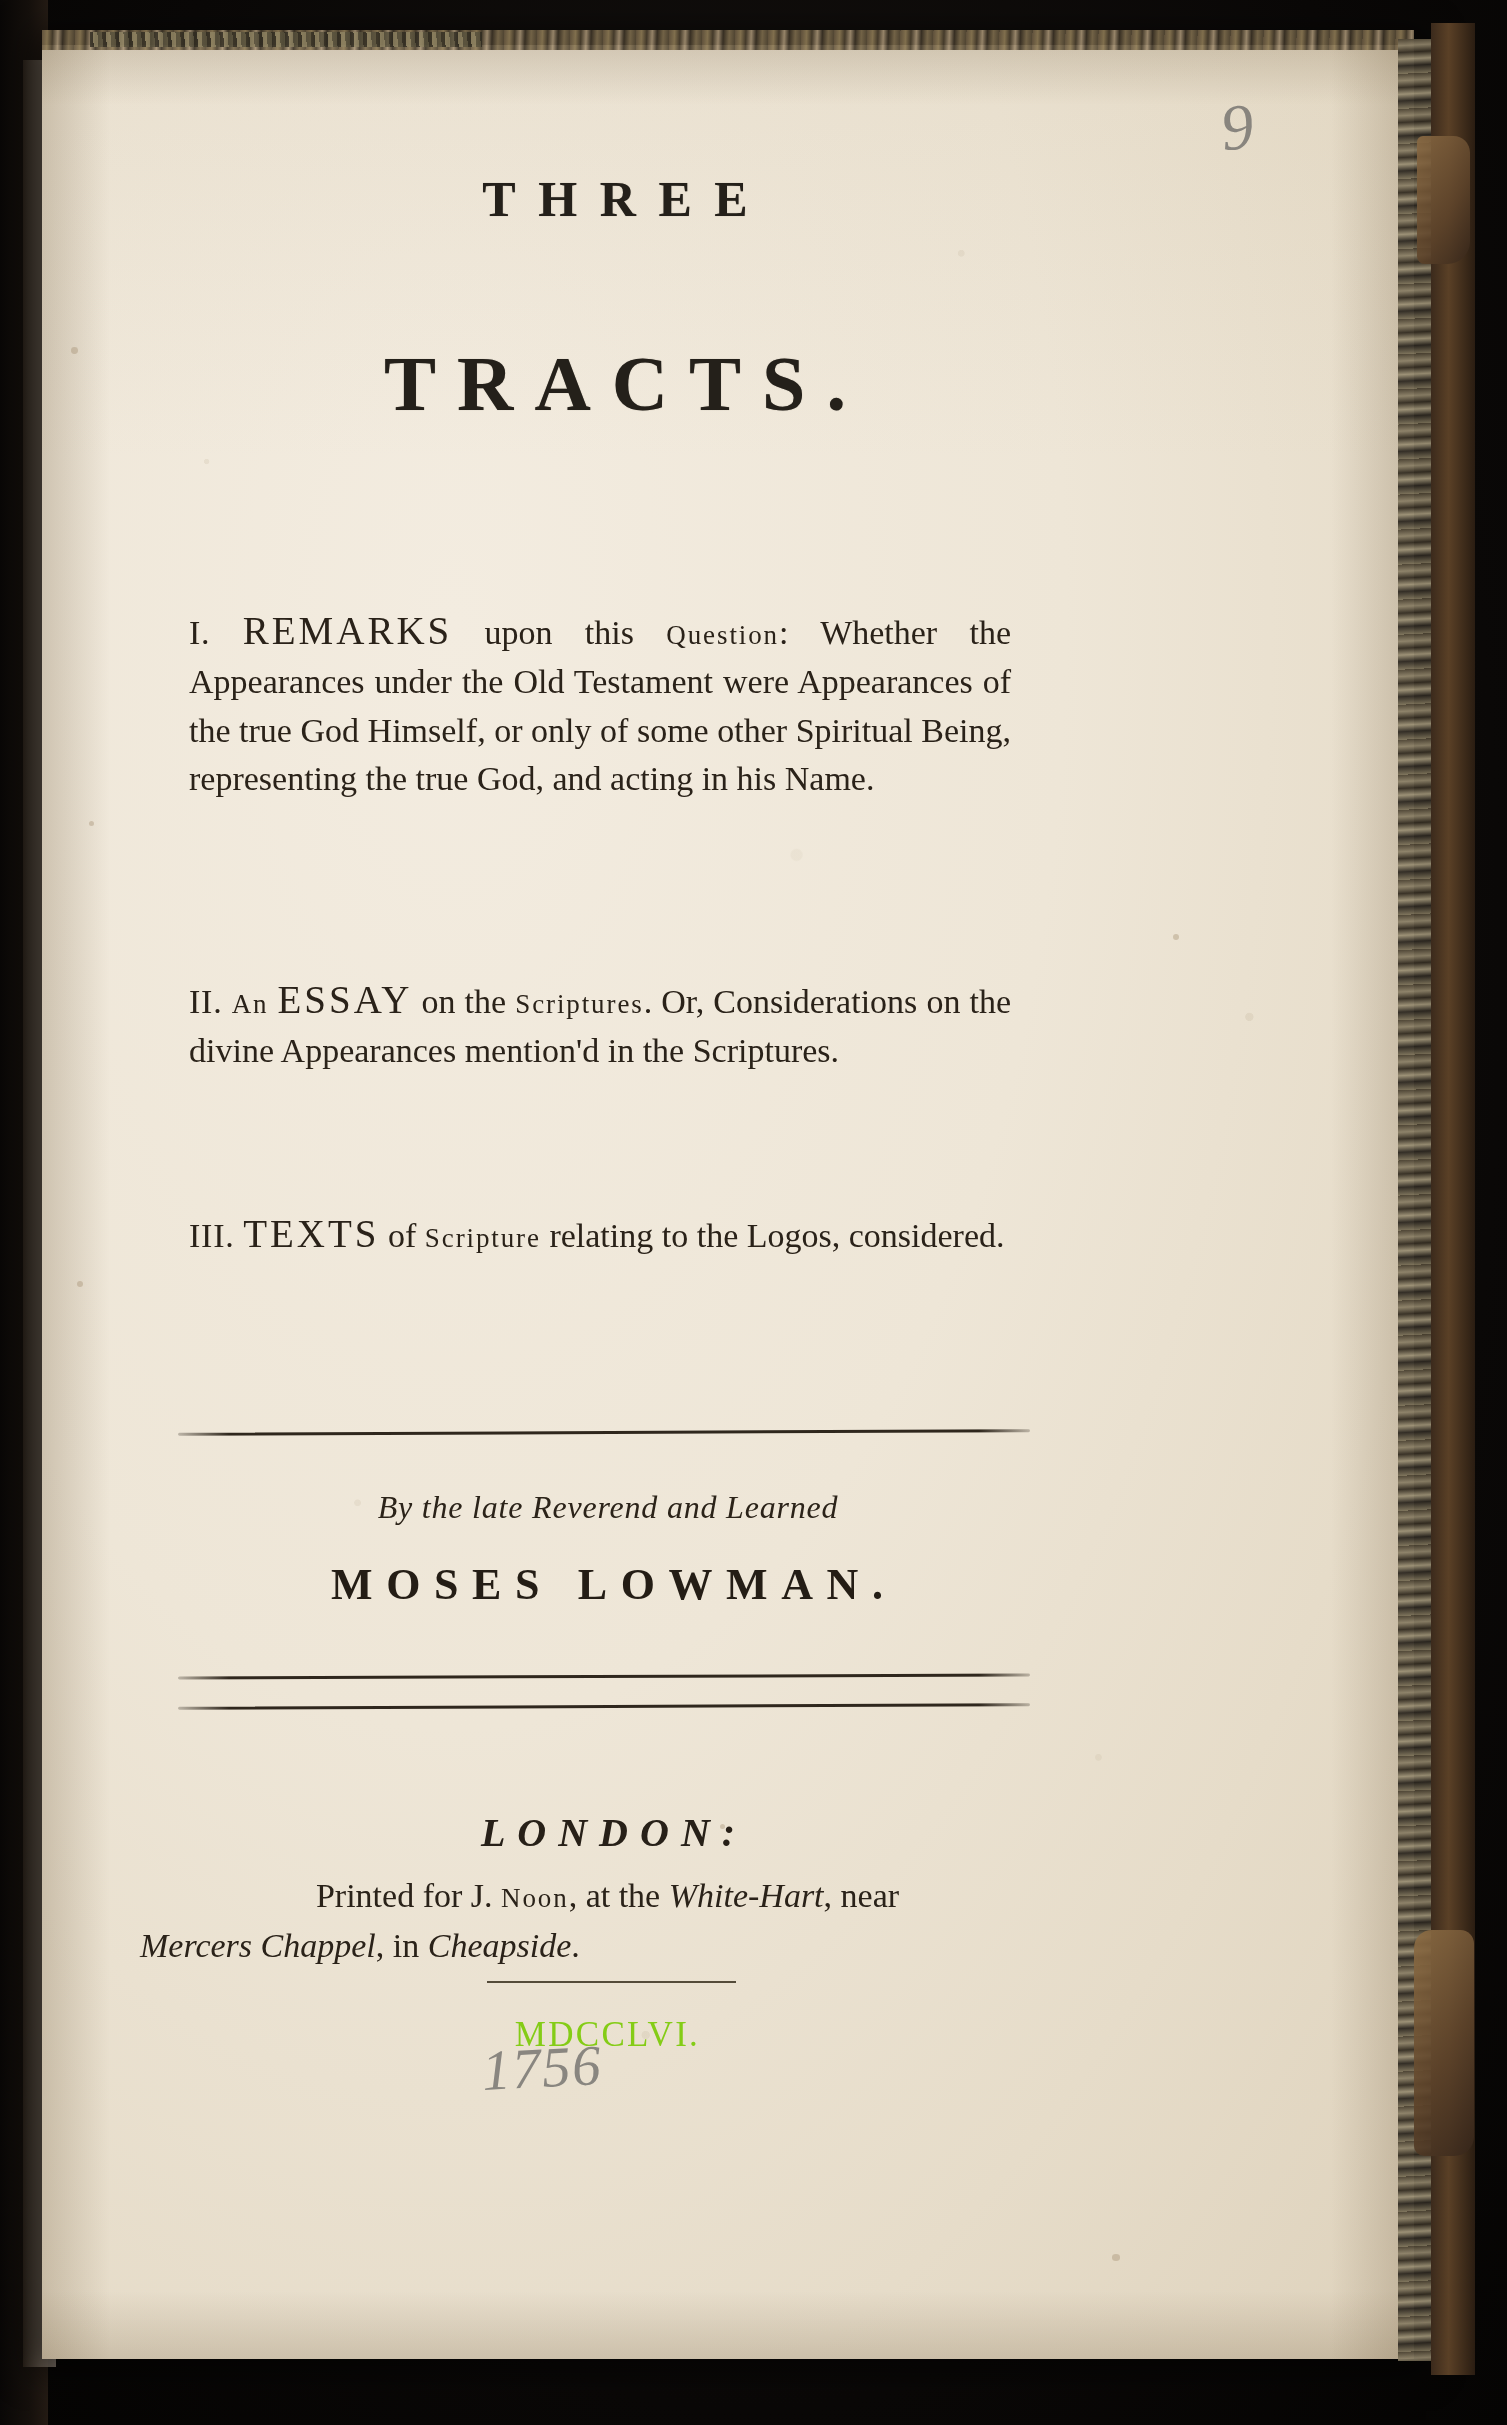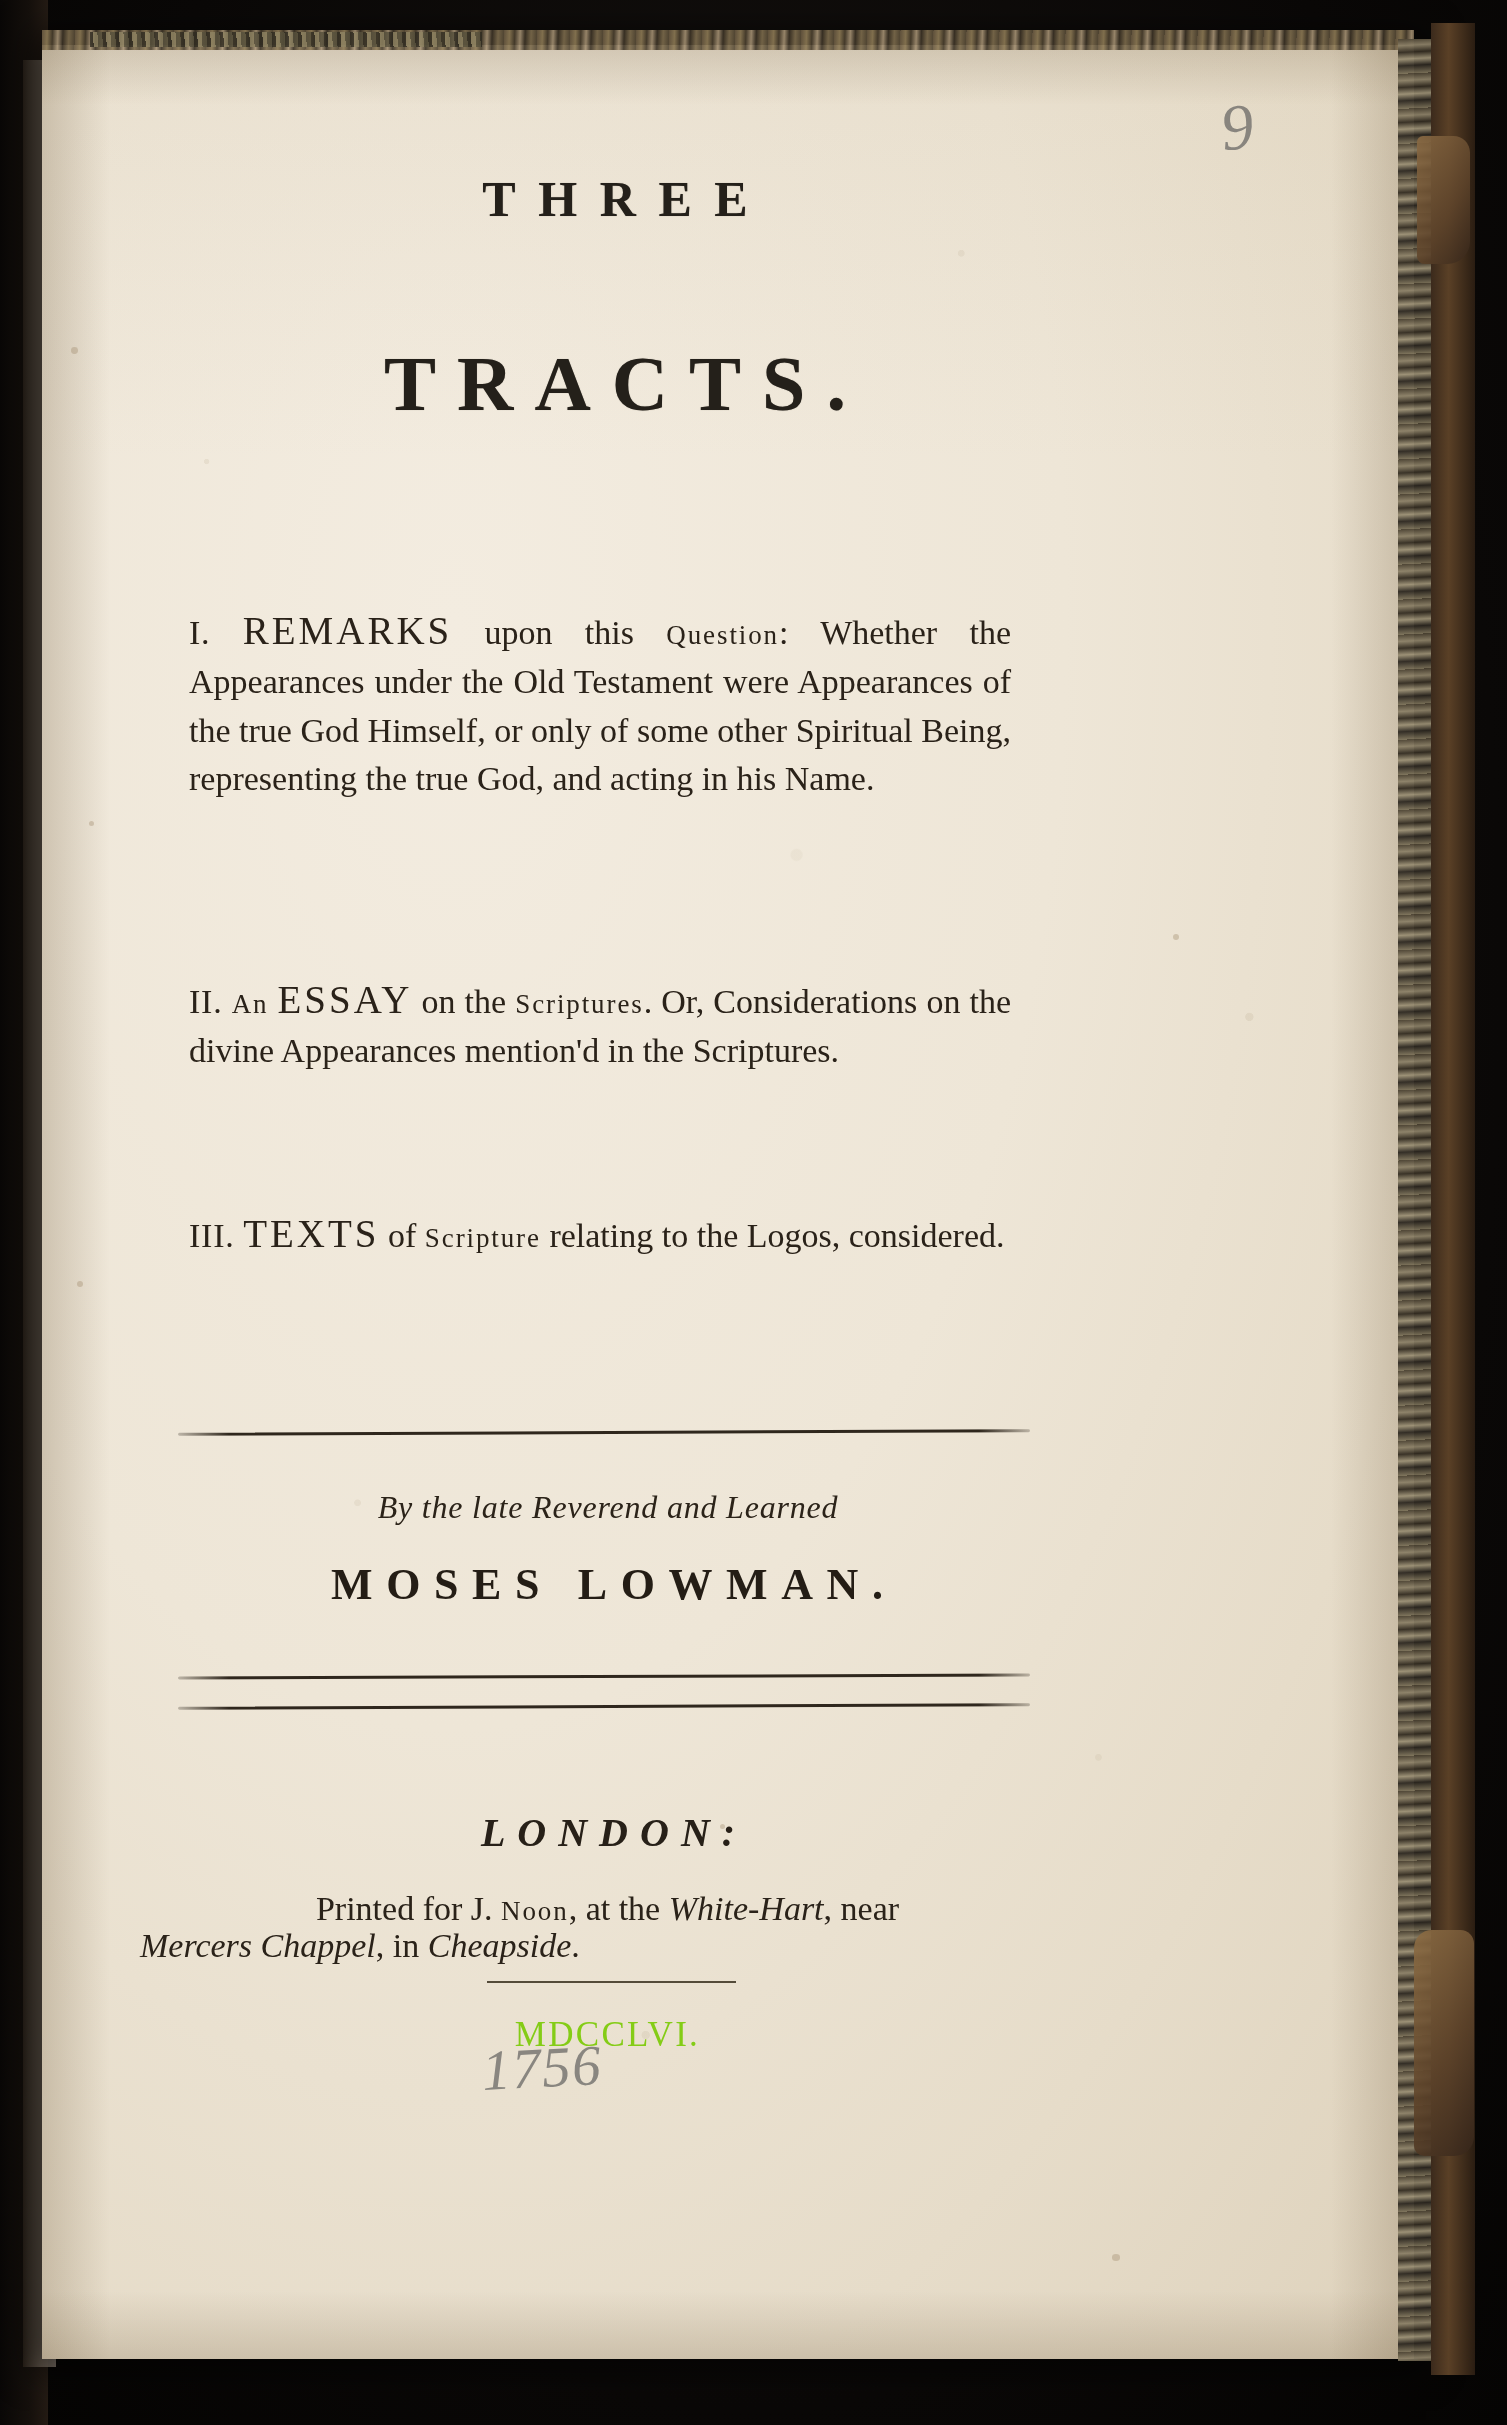--- a/index.html
+++ b/index.html
@@ -221,7 +221,6 @@
     text-align: center;
     font-size: 34px;
     color: #2a2219;
-    margin-top: 13px;
   }
   #imprint-line2 {
     position: absolute;

